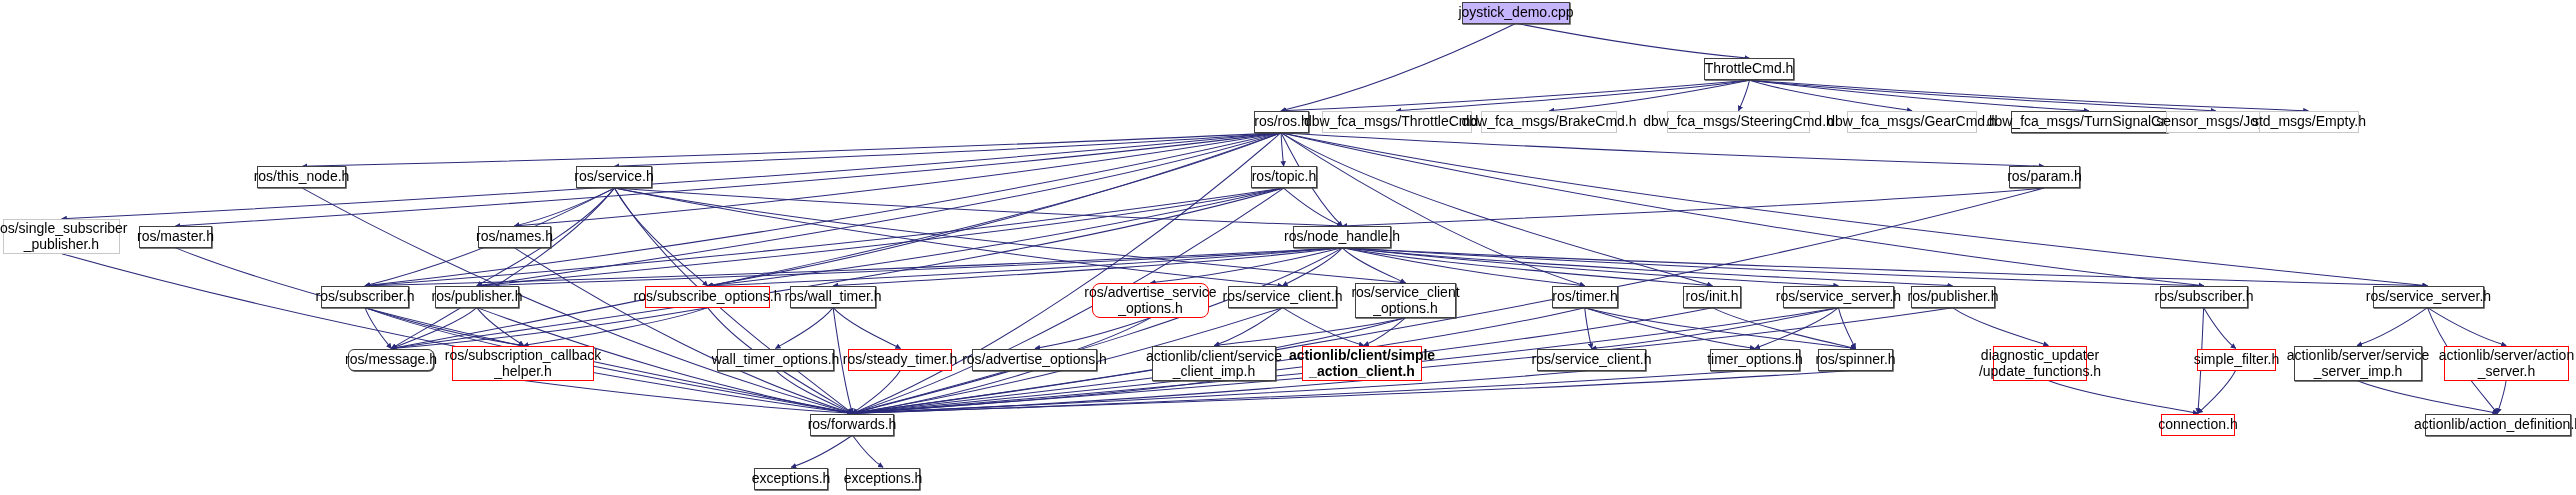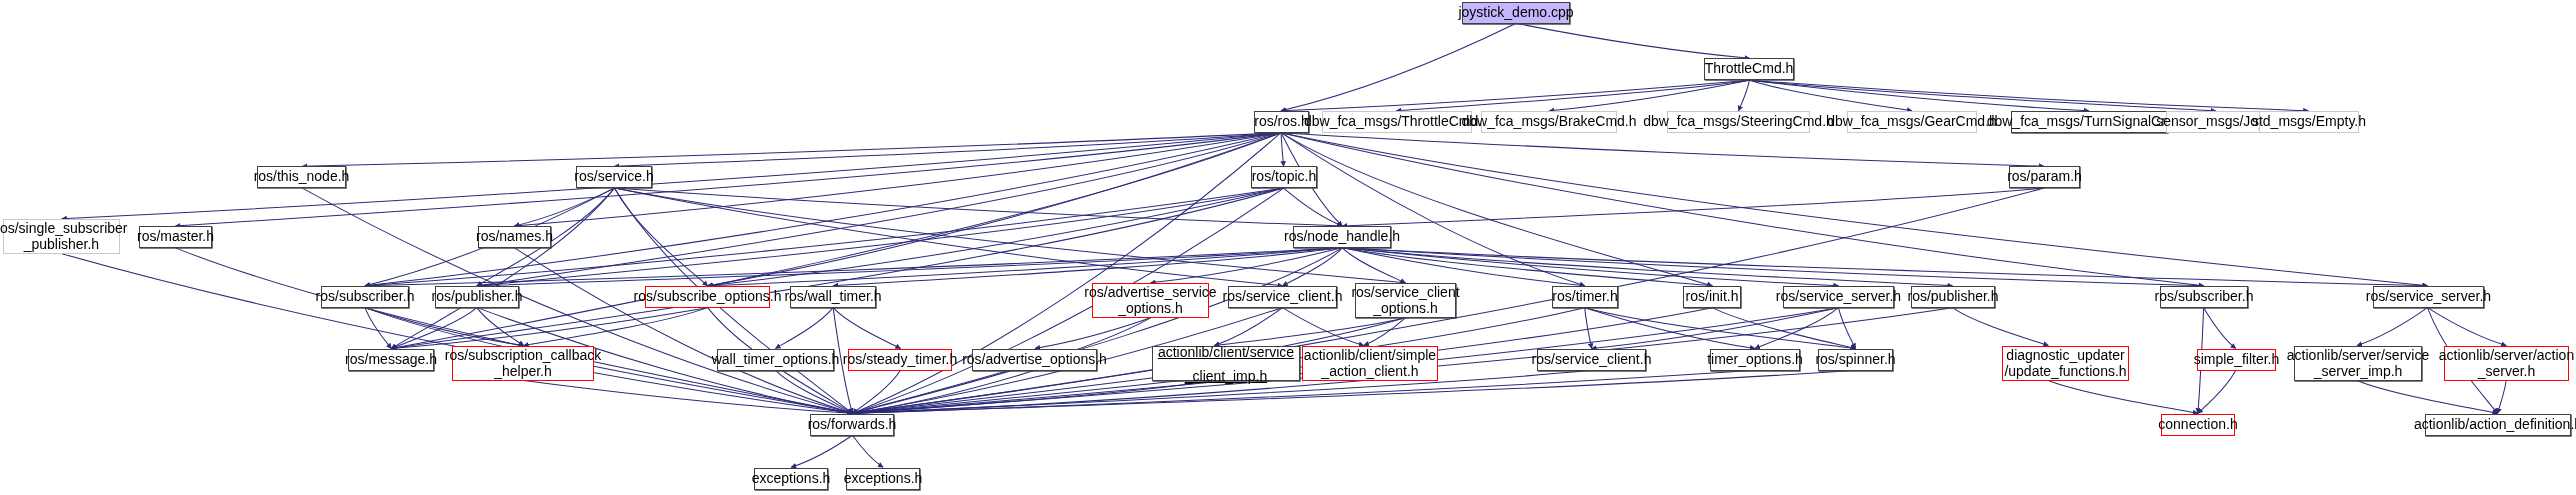--- a/index.html
+++ b/index.html
@@ -196,7 +196,7 @@
       <div class="node black" style="left: 435px; top: 286px; width: 84px; height: 22px;">ros/publisher.h</div>
       <div class="node red" style="left: 645px; top: 286px; width: 125px; height: 22px;">ros/subscribe_options.h</div>
       <div class="node black" style="left: 790px; top: 286px; width: 86px; height: 22px;">ros/wall_timer.h</div>
-      <div class="node red" style="left: 1092px; top: 283px; width: 117px; height: 35px; line-height: 15.3px;">ros/advertise_service
+      <div class="node red" style="left: 1092px; top: 283px; width: 117px; height: 35px; line-height: 15.3px; border-radius: 8px;">ros/advertise_service
 _options.h</div>
       <div class="node black" style="left: 1228px; top: 286px; width: 109px; height: 22px;">ros/service_client.h</div>
       <div class="node black" style="left: 1355px; top: 283px; width: 101px; height: 35px; line-height: 15.3px;">ros/service_client

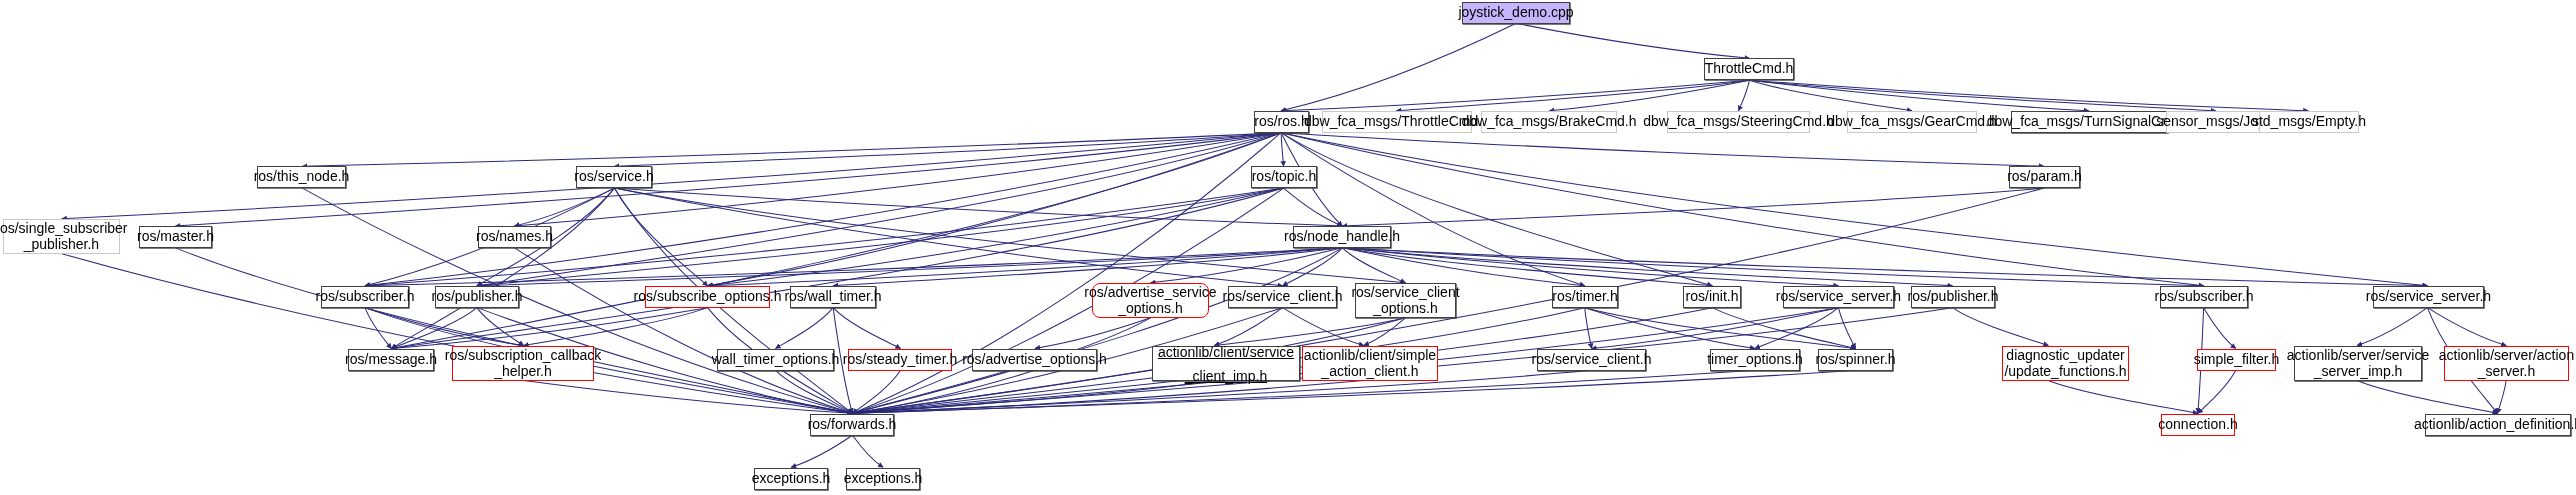--- a/index.html
+++ b/index.html
@@ -207,7 +207,7 @@
       <div class="node black" style="left: 1911px; top: 286px; width: 84px; height: 22px;">ros/publisher.h</div>
       <div class="node black" style="left: 2160px; top: 286px; width: 88px; height: 22px;">ros/subscriber.h</div>
       <div class="node black" style="left: 2373px; top: 286px; width: 111px; height: 22px;">ros/service_server.h</div>
-      <div class="node black" style="left: 348px; top: 349px; width: 86px; height: 22px;">ros/message.h</div>
+      <div class="node black" style="left: 348px; top: 349px; width: 86px; height: 22px; border-radius: 6px;">ros/message.h</div>
       <div class="node red" style="left: 452px; top: 346px; width: 142px; height: 35px; line-height: 15.3px;">ros/subscription_callback
 _helper.h</div>
       <div class="node black" style="left: 717px; top: 349px; width: 117px; height: 22px;">wall_timer_options.h</div>

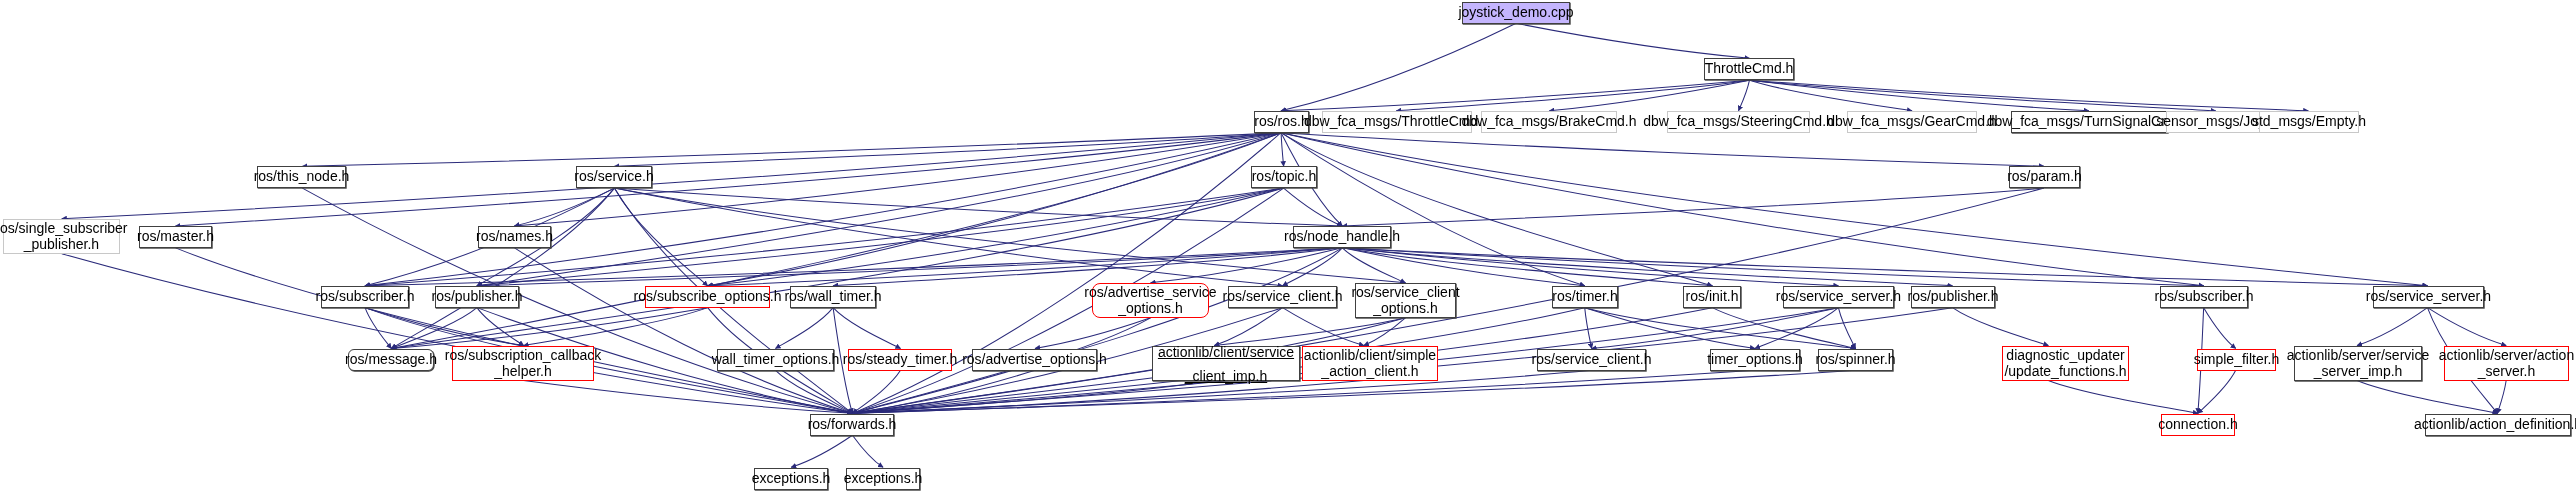--- a/index.html
+++ b/index.html
@@ -213,7 +213,7 @@
       <div class="node black" style="left: 717px; top: 349px; width: 117px; height: 22px;">wall_timer_options.h</div>
       <div class="node red" style="left: 848px; top: 349px; width: 104px; height: 22px;">ros/steady_timer.h</div>
       <div class="node black" style="left: 972px; top: 349px; width: 125px; height: 22px;">ros/advertise_options.h</div>
-      <div class="node black" style="left: 1152px; top: 346px; width: 148px; height: 35px; line-height: 24px; text-decoration: underline;">actionlib/client/service
+      <div class="node black" style="left: 1152px; top: 346px; width: 124px; height: 35px; line-height: 15px;">actionlib/client/service
 _client_imp.h</div>
       <div class="node red" style="left: 1302px; top: 346px; width: 136px; height: 35px; line-height: 15.3px;">actionlib/client/simple
 _action_client.h</div>

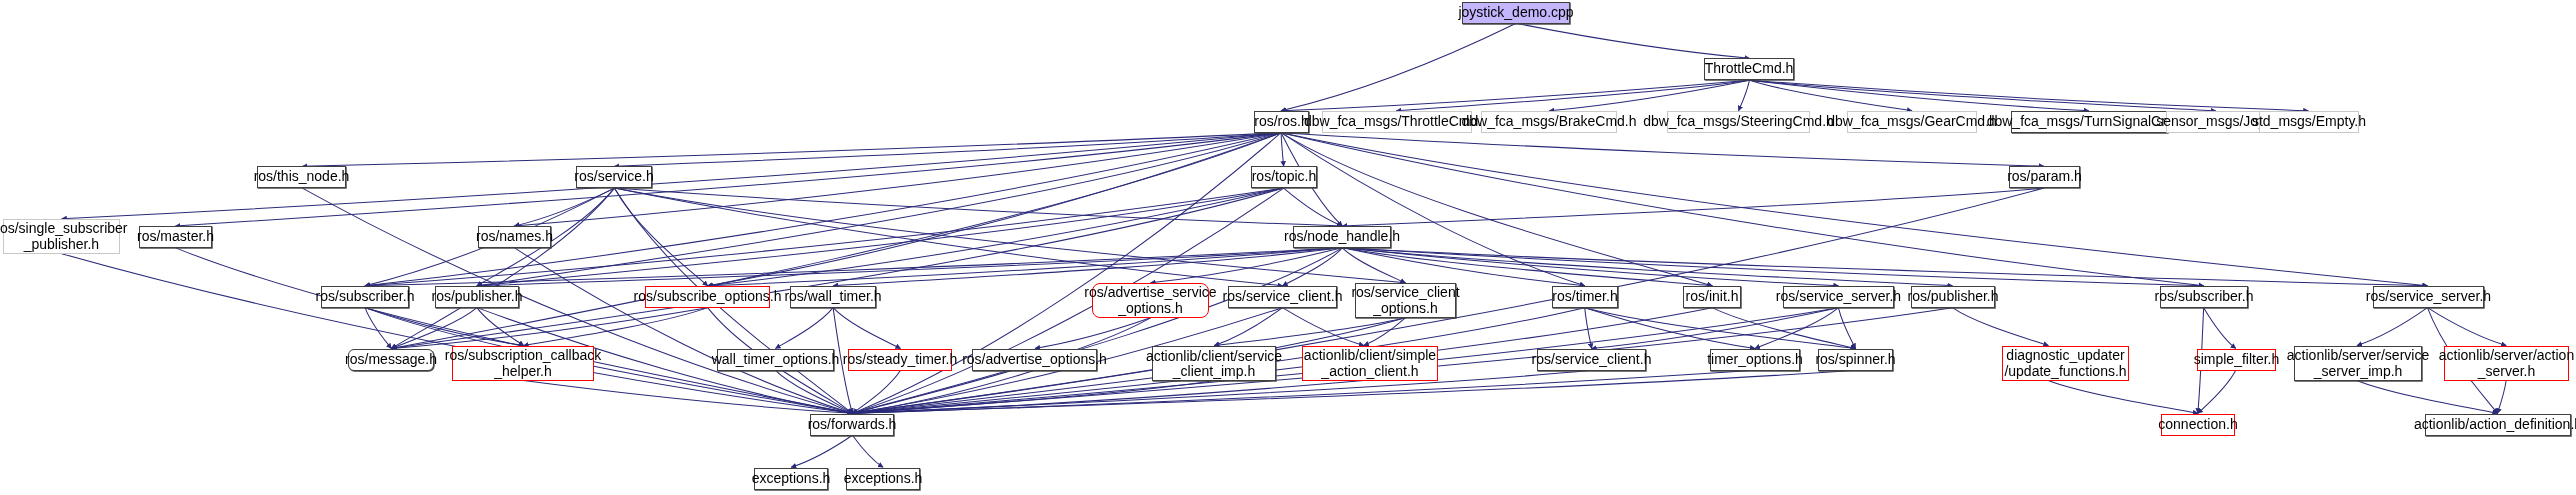--- a/index.html
+++ b/index.html
@@ -215,7 +215,7 @@
       <div class="node black" style="left: 972px; top: 349px; width: 125px; height: 22px;">ros/advertise_options.h</div>
       <div class="node black" style="left: 1152px; top: 346px; width: 124px; height: 35px; line-height: 15px;">actionlib/client/service
 _client_imp.h</div>
-      <div class="node red" style="left: 1302px; top: 346px; width: 136px; height: 35px; line-height: 15.3px;">actionlib/client/simple
+      <div class="node red" style="left: 1302px; top: 346px; width: 120px; height: 35px; line-height: 15.3px; font-weight: bold;">actionlib/client/simple
 _action_client.h</div>
       <div class="node black" style="left: 1537px; top: 349px; width: 109px; height: 22px;">ros/service_client.h</div>
       <div class="node black" style="left: 1710px; top: 349px; width: 90px; height: 22px;">timer_options.h</div>

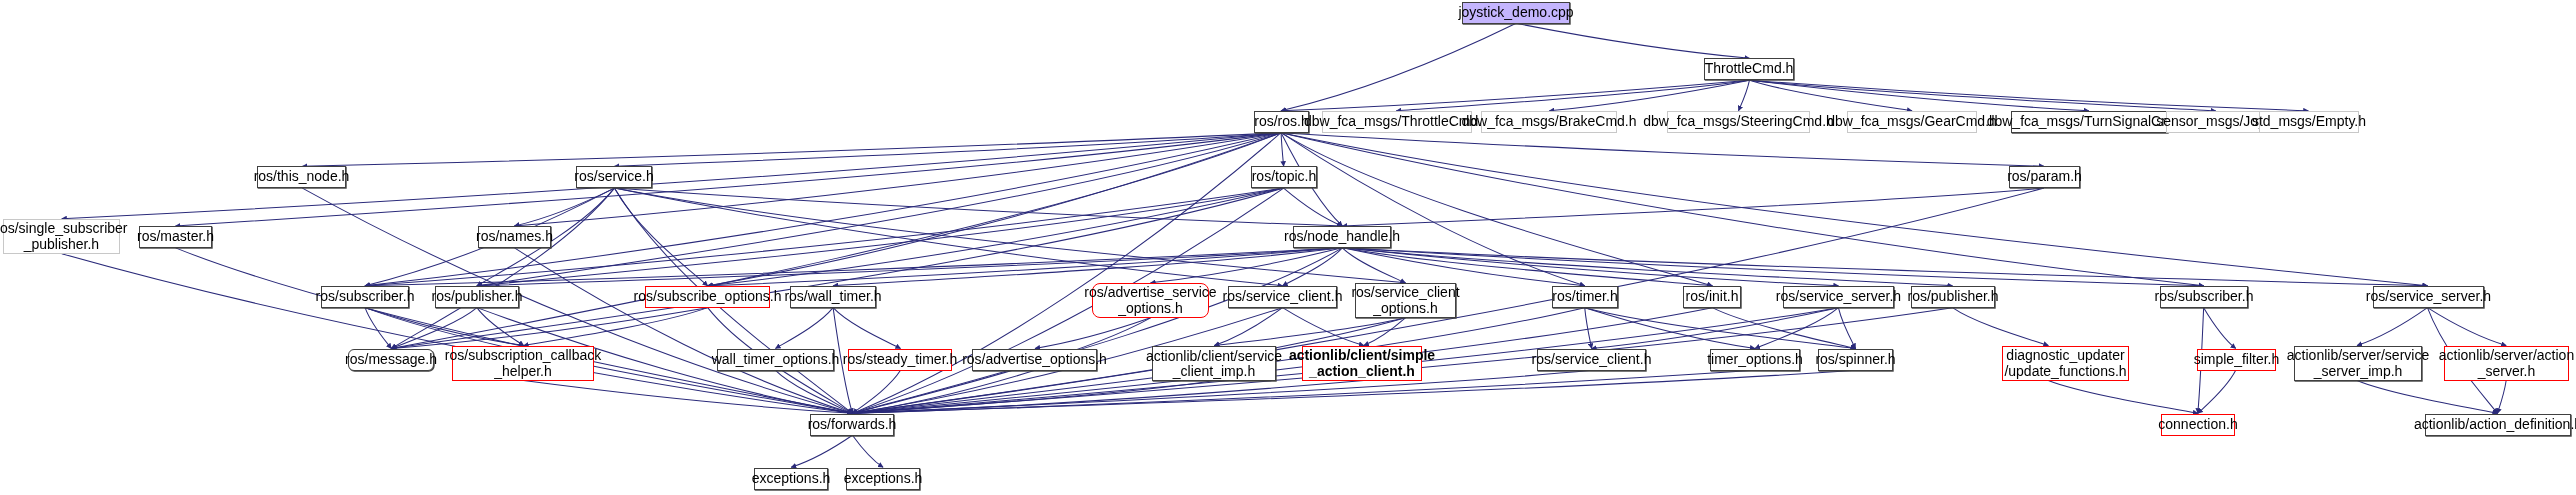--- a/index.html
+++ b/index.html
@@ -220,7 +220,7 @@
       <div class="node black" style="left: 1537px; top: 349px; width: 109px; height: 22px;">ros/service_client.h</div>
       <div class="node black" style="left: 1710px; top: 349px; width: 90px; height: 22px;">timer_options.h</div>
       <div class="node black" style="left: 1818px; top: 349px; width: 75px; height: 22px;">ros/spinner.h</div>
-      <div class="node red" style="left: 1993px; top: 346px; width: 127px; height: 35px; line-height: 15.3px; margin-left: 9px;">diagnostic_updater
+      <div class="node red" style="left: 1993px; top: 346px; width: 94px; height: 35px; line-height: 15.3px;">diagnostic_updater
 /update_functions.h</div>
       <div class="node red" style="left: 2197px; top: 349px; width: 79px; height: 22px;">simple_filter.h</div>
       <div class="node black" style="left: 2294px; top: 346px; width: 128px; height: 35px; line-height: 15.3px; text-align: center;">actionlib/server/service

